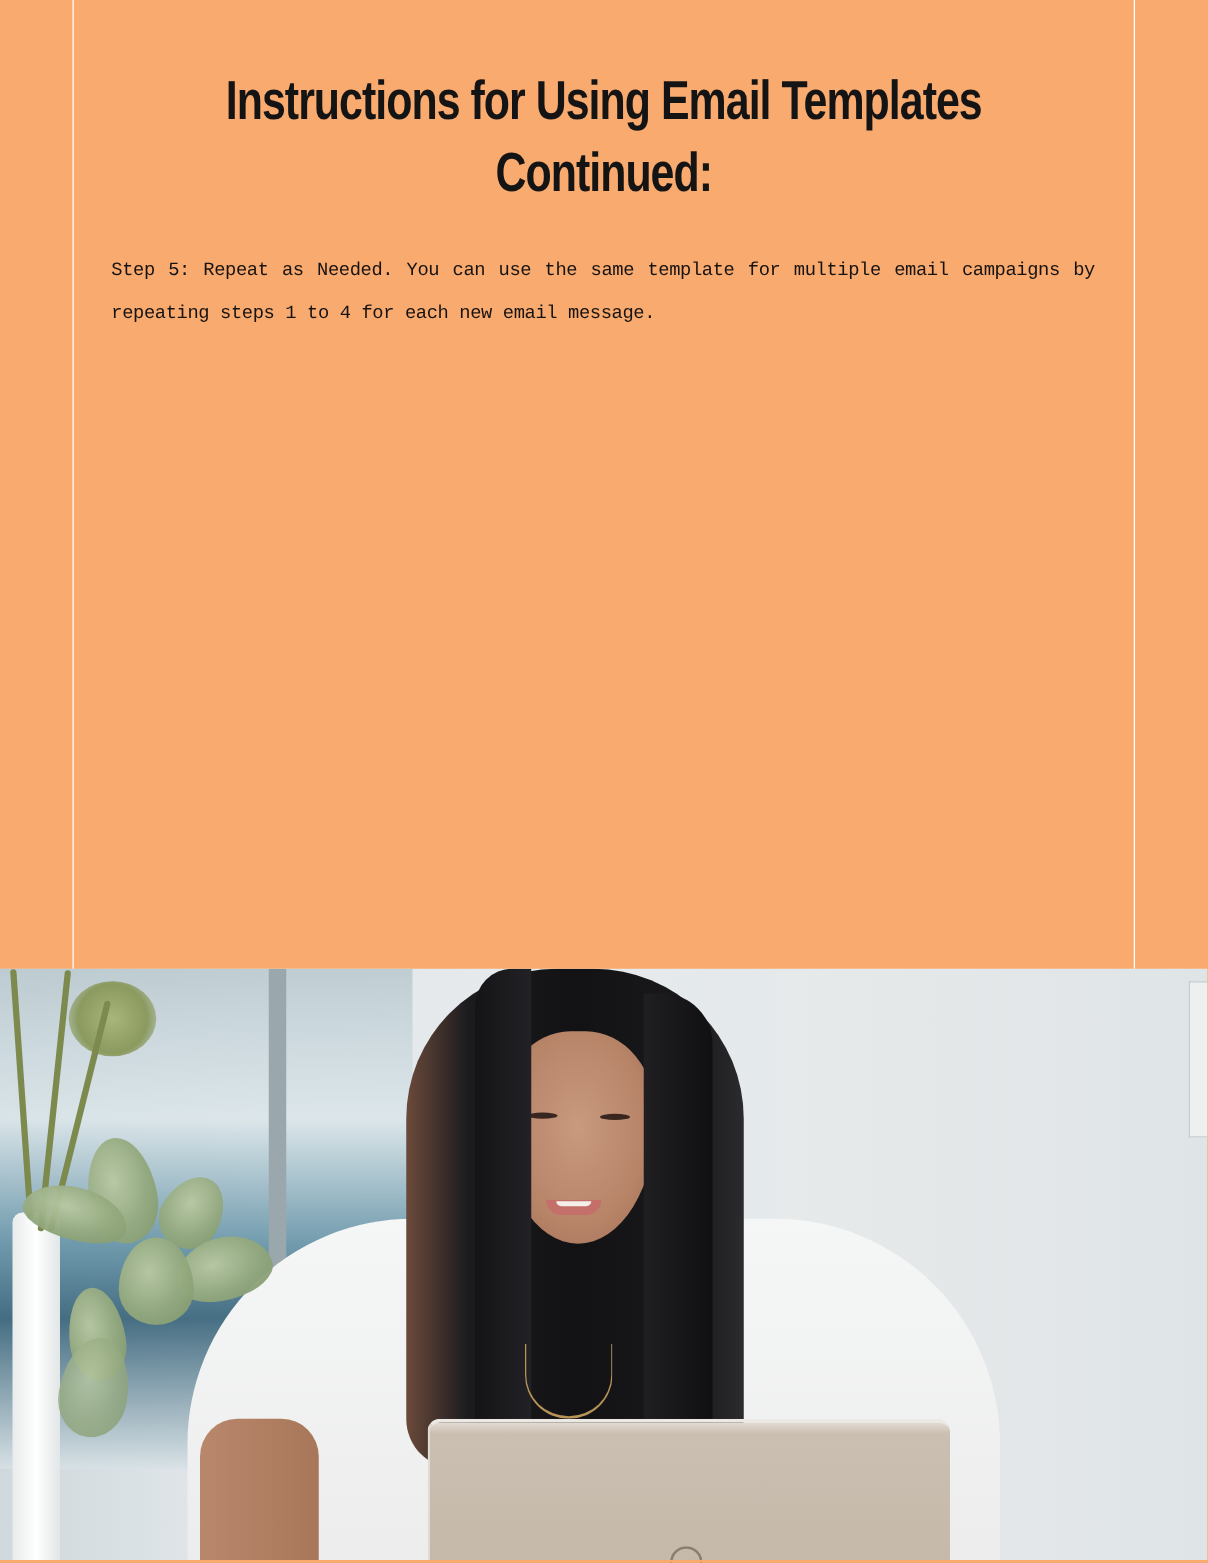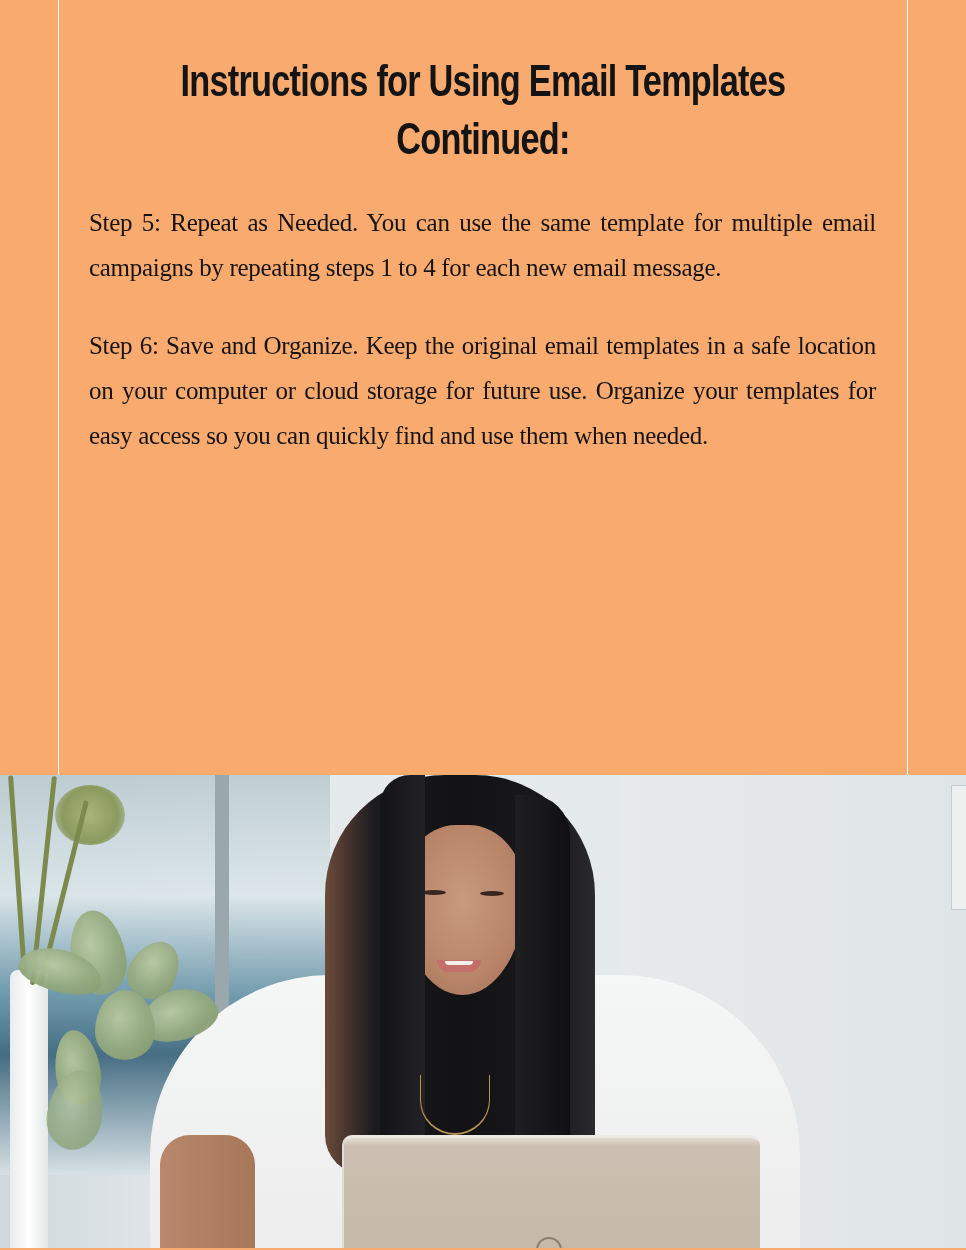--- a/index.html
+++ b/index.html
@@ -37,9 +37,9 @@
     position: absolute; left: 89px; top: 200px; width: 787px;
   }
   .step {
-    font-family: Liberation Serif, serif;
-    font-size: 25px;
-    line-height: 45px;
+    font-family: Liberation Mono, monospace;
+    font-size: 15px;
+    line-height: 34px;
     text-align: justify;
     color: #161311;
     margin-bottom: 33px;

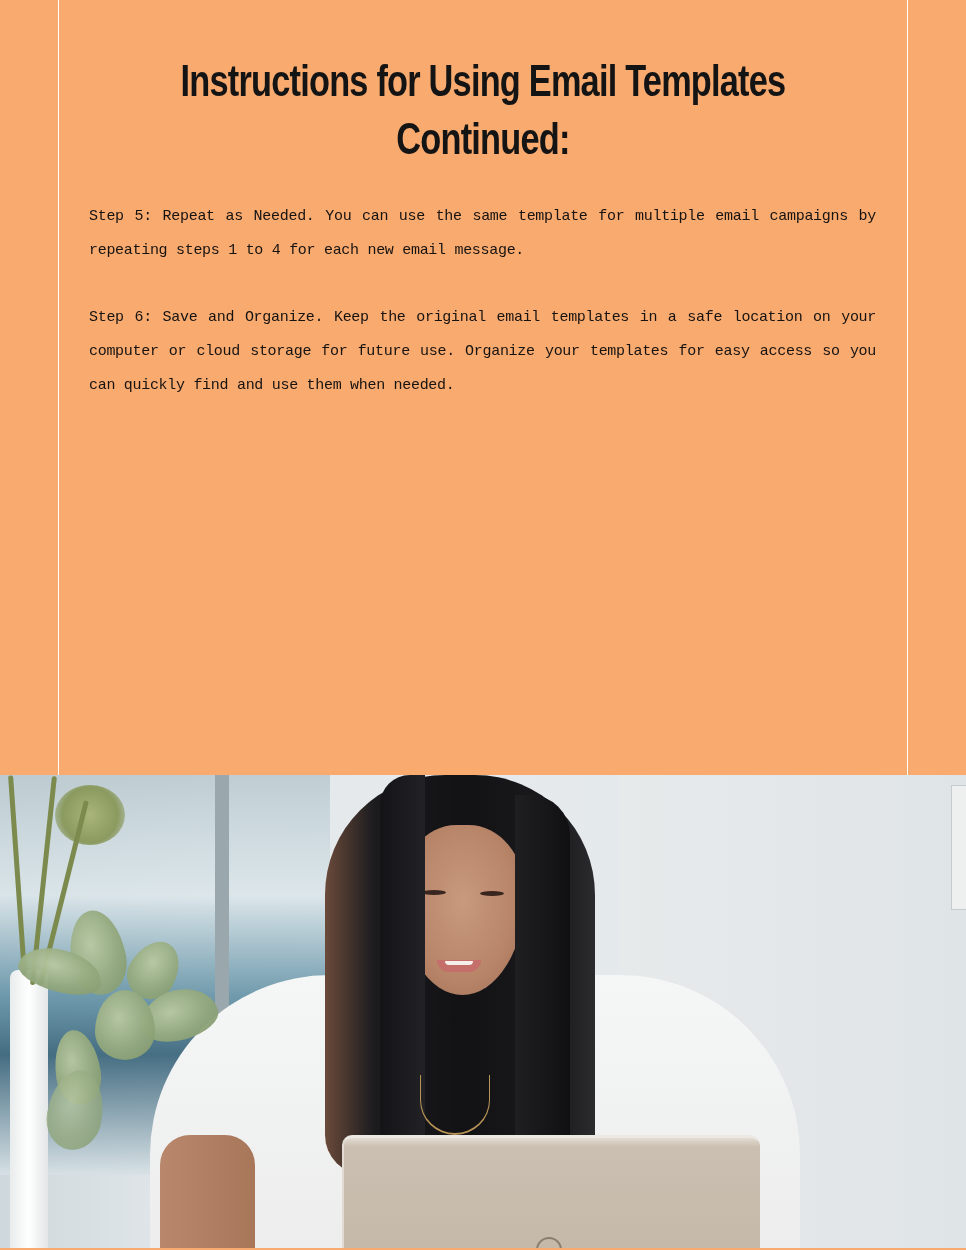--- a/index.html
+++ b/index.html
@@ -163,7 +163,6 @@
 
   <div class="body-text">
     <p class="step">Step 5: Repeat as Needed. You can use the same template for multiple email campaigns by repeating steps 1 to 4 for each new email message.</p>
-    <p class="step">Step 6: Save and Organize. Keep the original email templates in a safe location on your computer or cloud storage for future use. Organize your templates for easy access so you can quickly find and use them when needed.</p>
   </div>
 
   <div class="photo" role="img" aria-label="Smiling young woman with long dark hair in a white t-shirt looking down at a silver laptop, with a potted plant in the foreground">

